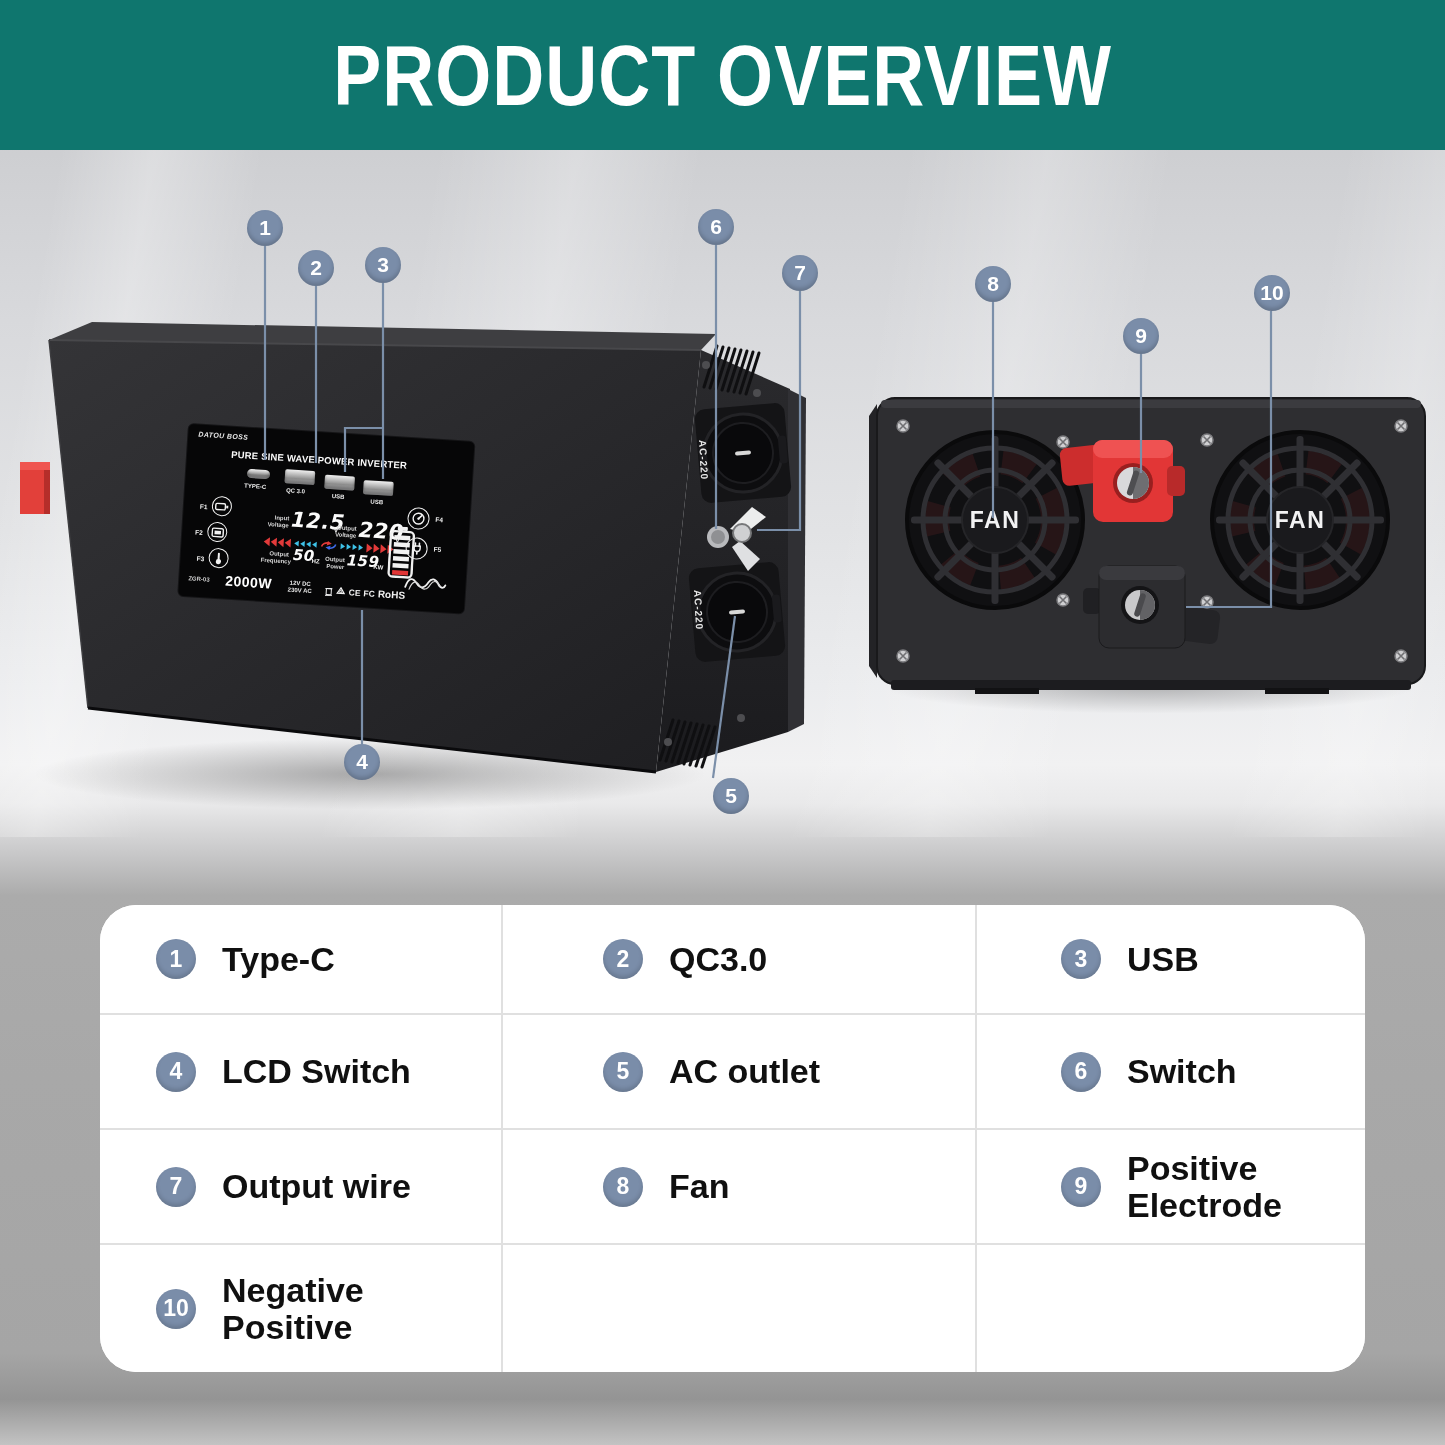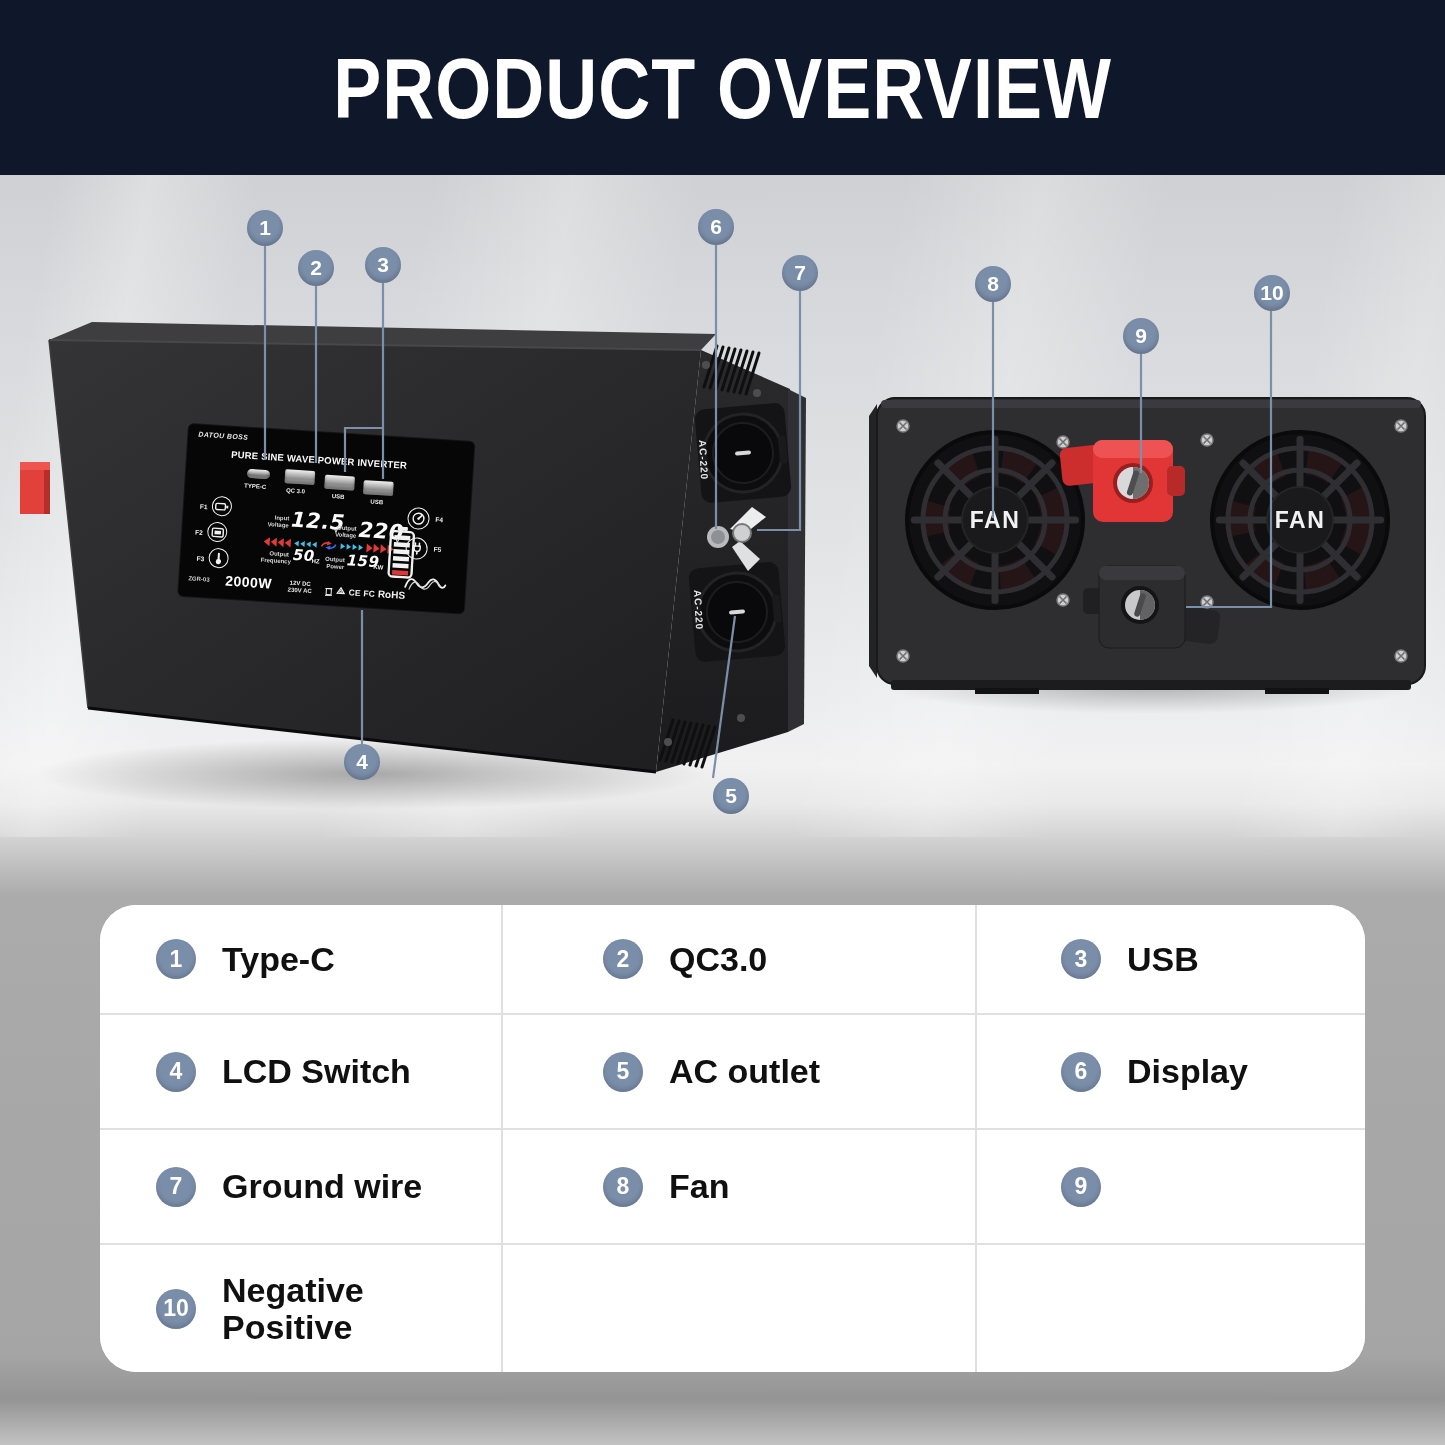--- a/index.html
+++ b/index.html
@@ -6,7 +6,7 @@
   #stage{position:relative;width:1445px;height:1445px;margin:0 auto;overflow:hidden;
          font-family:"Liberation Sans",sans-serif;background:#cdced1;}
   
-  .hdr{position:absolute;left:0;top:0;width:1445px;height:175px;background:#0f172a;
+  .hdr{position:absolute;left:0;top:0;width:1445px;height:150px;background:#0f766e;
        display:flex;align-items:center;justify-content:center;z-index:5;}
   .hdr h1{margin:0;color:#ffffff;font-size:72px;font-weight:700;letter-spacing:1px;
           transform:scaleY(1.18);white-space:nowrap;}

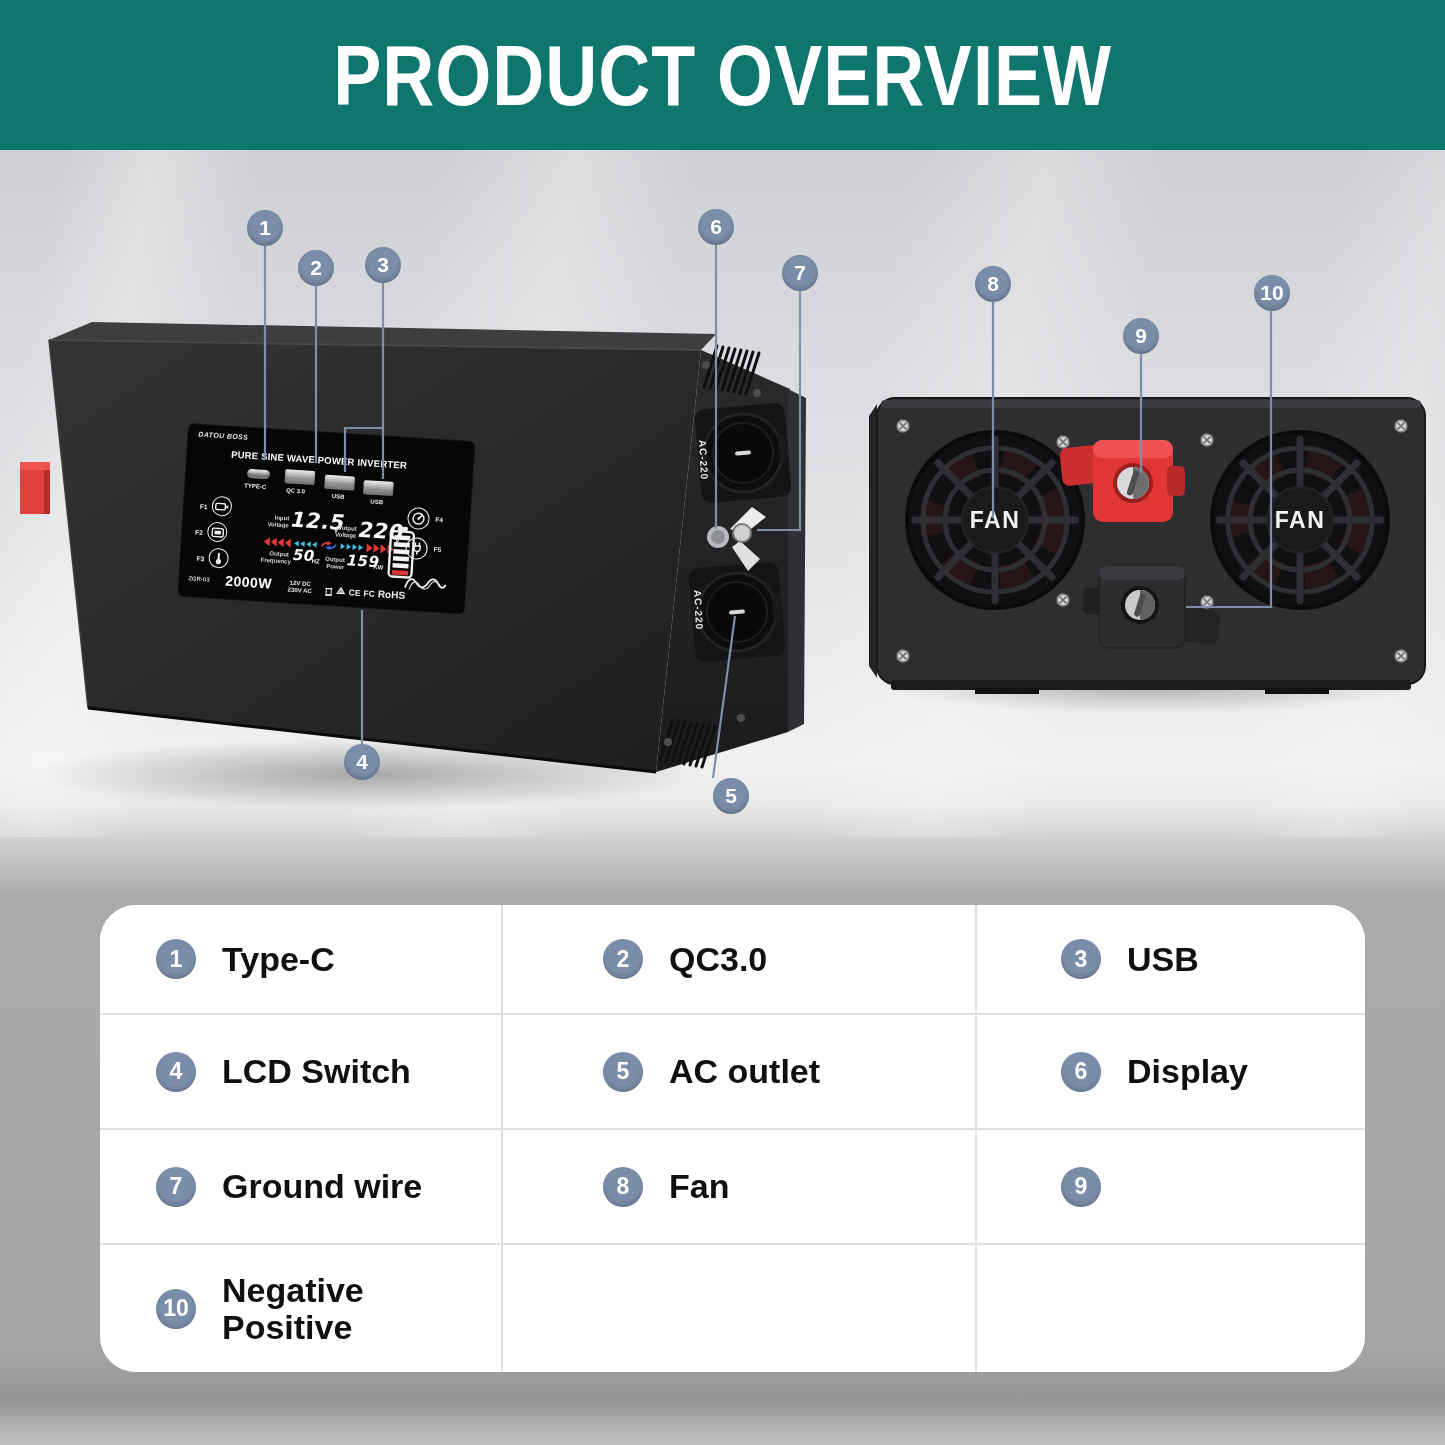--- a/index.html
+++ b/index.html
@@ -472,7 +472,7 @@
     </div>
     <div class="cell c3">
       <div class="badge">6</div>
-      <span class="flabel">Display</span>
+      <span class="flabel">Switch</span>
     </div>
     <div class="cell c1">
       <div class="badge">7</div>

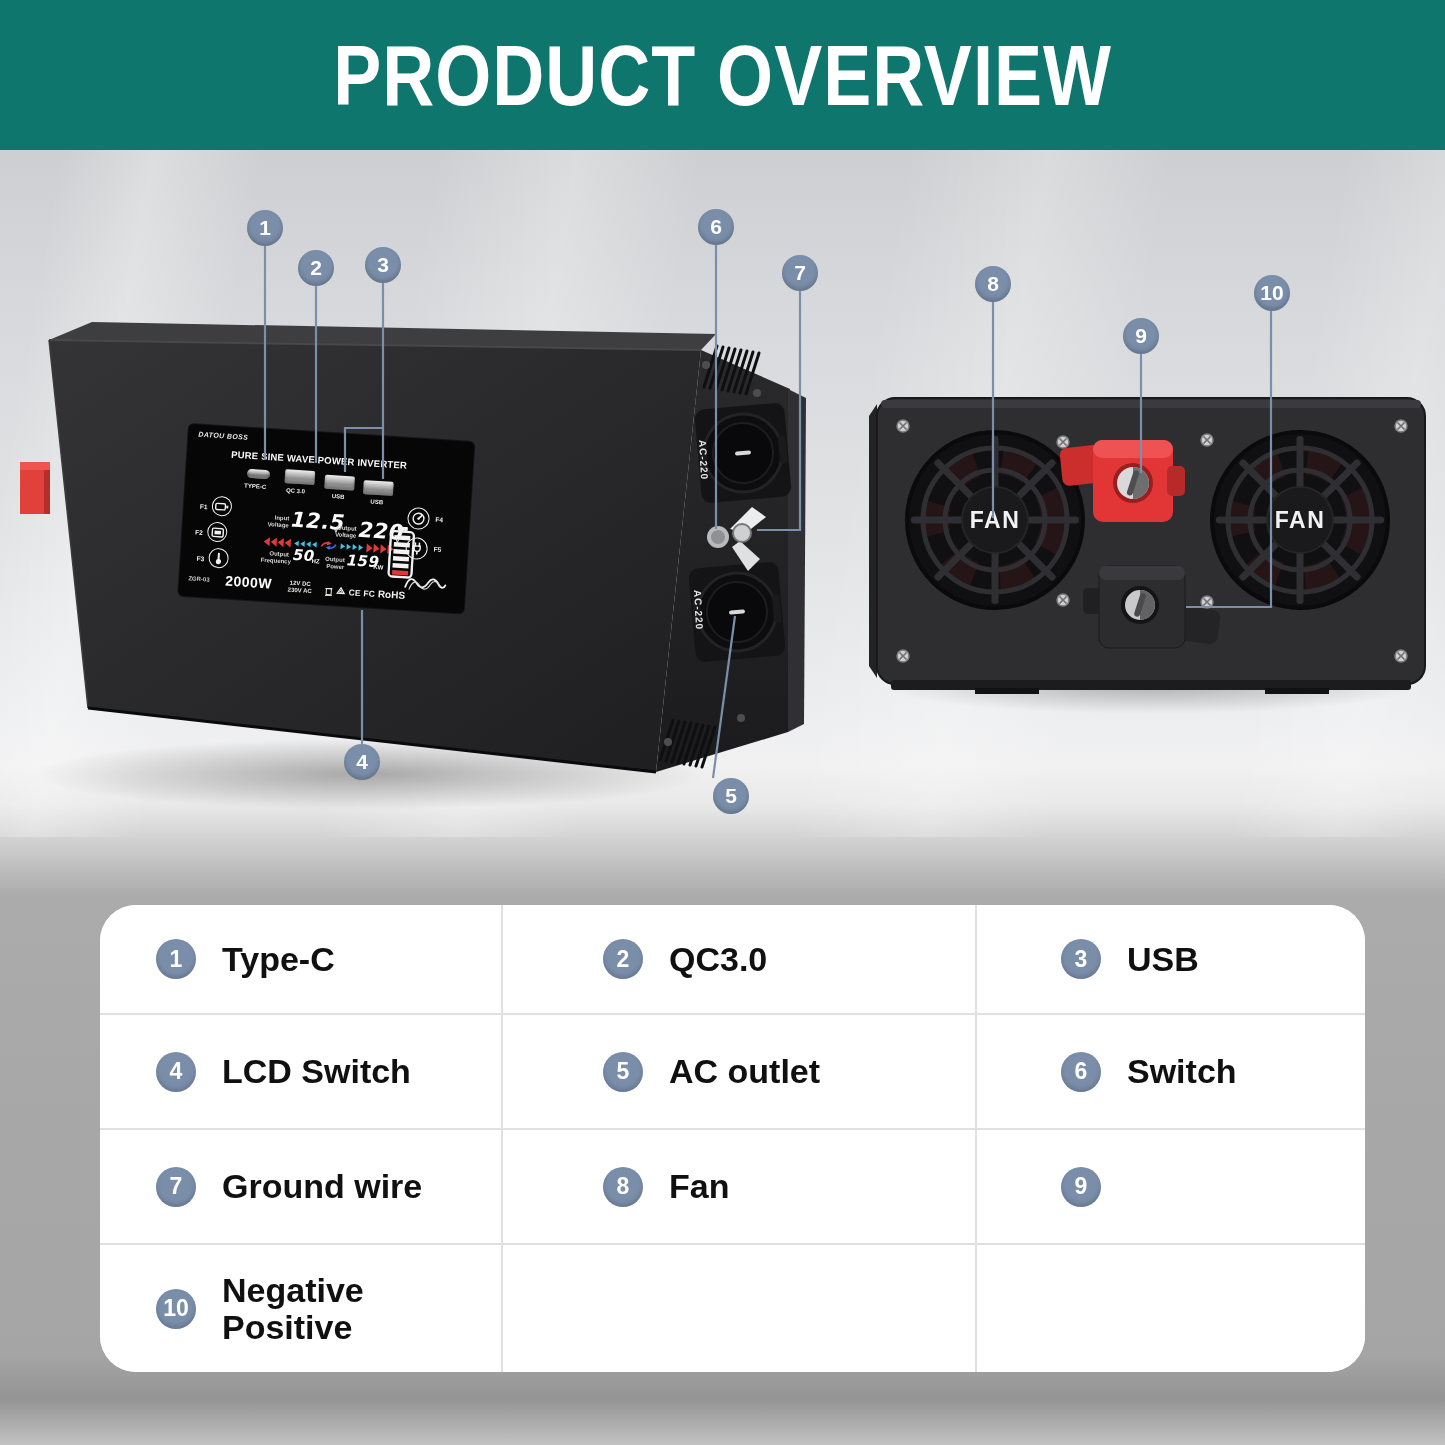--- a/index.html
+++ b/index.html
@@ -476,7 +476,7 @@
     </div>
     <div class="cell c1">
       <div class="badge">7</div>
-      <span class="flabel">Ground wire</span>
+      <span class="flabel">Output wire</span>
     </div>
     <div class="cell c2">
       <div class="badge">8</div>

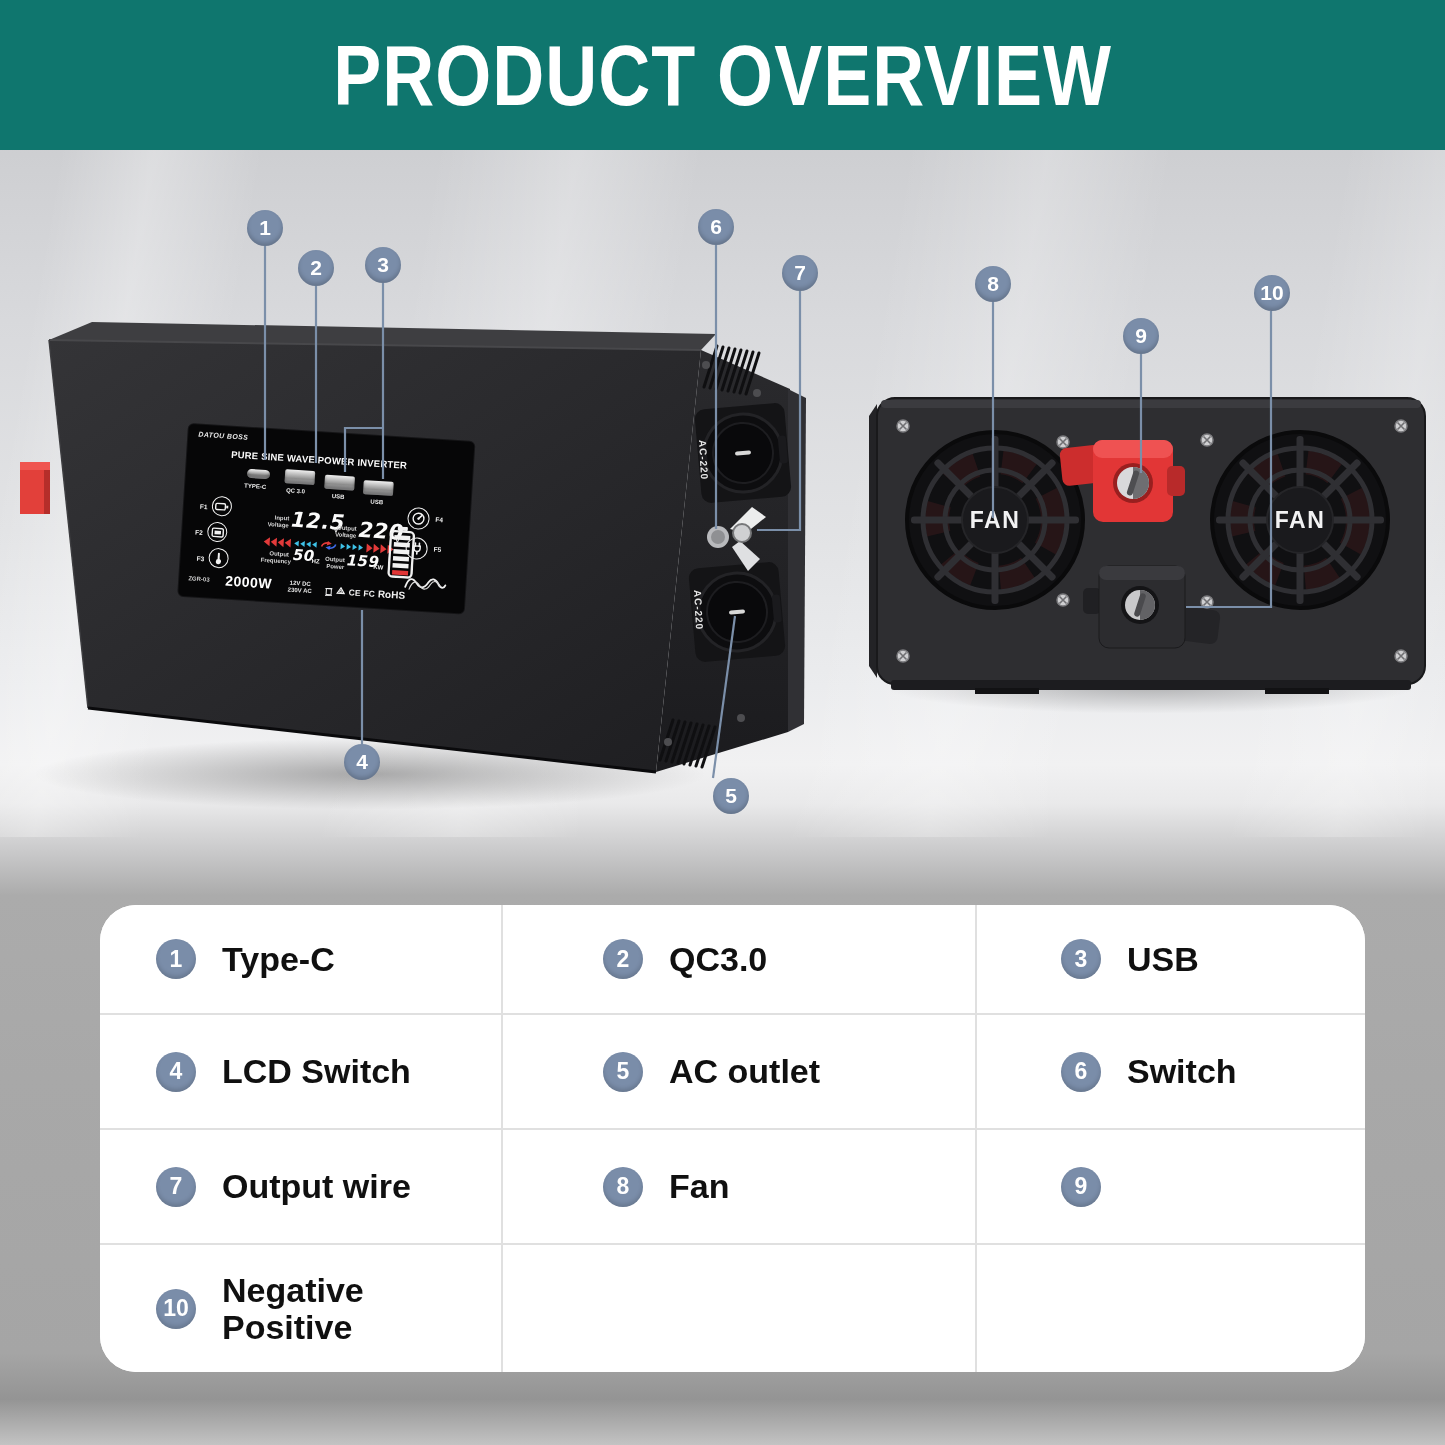--- a/index.html
+++ b/index.html
@@ -484,6 +484,7 @@
     </div>
     <div class="cell c3">
       <div class="badge">9</div>
+      <span class="flabel">Positive Electrode</span>
     </div>
     <div class="cell c1 r4">
       <div class="badge">10</div>

